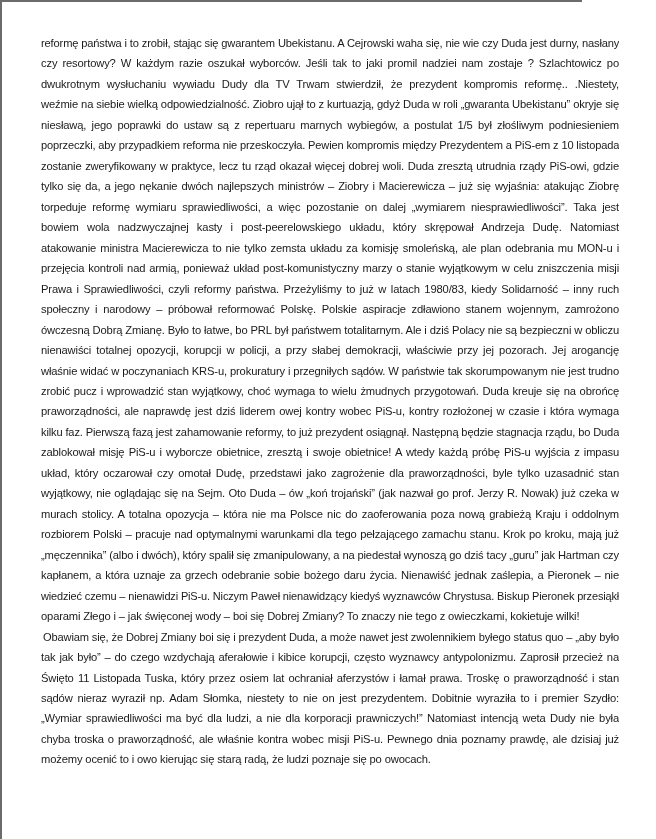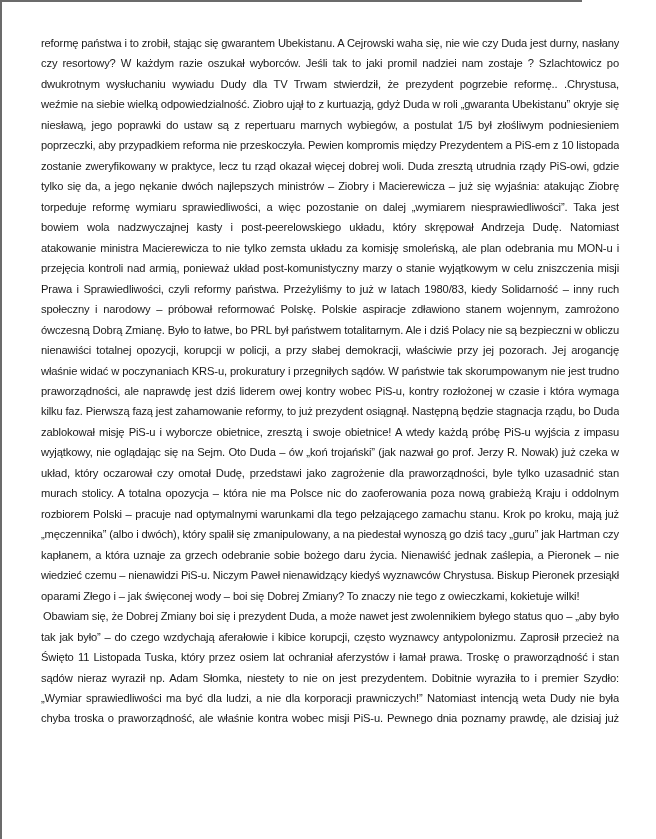--- a/index.html
+++ b/index.html
@@ -56,7 +56,7 @@
   <div class="text-body" id="text-body">
       <div class="line" style="transform-origin: left center; width: 581px; transform: scaleX(0.994836);">reformę państwa i to zrobił, stając się gwarantem Ubekistanu. A Cejrowski waha się, nie wie czy Duda jest durny, nasłany</div>
       <div class="line" style="">czy resortowy? W każdym razie oszukał wyborców. Jeśli tak to jaki  promil  nadziei nam zostaje ? Szlachtowicz po</div>
-      <div class="line" style="">dwukrotnym wysłuchaniu wywiadu Dudy dla TV Trwam stwierdził, że prezydent pogrzebie reformę.. .Chrystusa,</div>
+      <div class="line" style="">dwukrotnym wysłuchaniu wywiadu Dudy dla TV Trwam stwierdził, że prezydent kompromis reformę.. .Niestety,</div>
       <div class="line" style="">weźmie na siebie wielką odpowiedzialność. Ziobro ujął to z kurtuazją, gdyż Duda w roli „gwaranta Ubekistanu” okryje się</div>
       <div class="line" style="">niesławą, jego poprawki do ustaw są z repertuaru marnych wybiegów, a postulat 1/5 był  złośliwym podniesieniem</div>
       <div class="line" style="transform-origin: left center; width: 584px; transform: scaleX(0.989726);">poprzeczki, aby przypadkiem reforma nie przeskoczyła. Pewien kompromis między Prezydentem a PiS-em z 10 listopada</div>

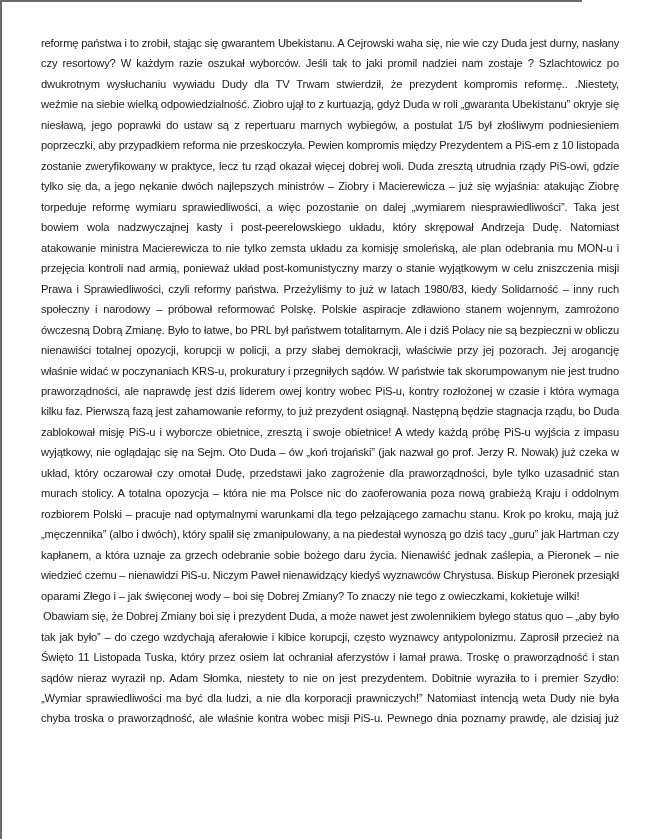--- a/index.html
+++ b/index.html
@@ -71,6 +71,7 @@
       <div class="line" style="">ówczesną Dobrą Zmianę. Było to łatwe, bo PRL był państwem totalitarnym. Ale i  dziś Polacy nie są bezpieczni w obliczu</div>
       <div class="line" style="">nienawiści totalnej opozycji, korupcji w policji, a przy słabej demokracji, właściwie przy jej pozorach. Jej arogancję</div>
       <div class="line" style="">właśnie widać w poczynaniach KRS-u, prokuratury i przegniłych sądów. W państwie tak skorumpowanym nie jest trudno</div>
+      <div class="line" style="">zrobić pucz i wprowadzić stan wyjątkowy, choć wymaga to wielu żmudnych przygotowań. Duda kreuje się na obrońcę</div>
       <div class="line" style="">praworządności, ale naprawdę jest dziś liderem owej kontry wobec PiS-u, kontry rozłożonej w czasie i która wymaga</div>
       <div class="line" style="transform-origin: left center; width: 582px; transform: scaleX(0.993127);">kilku faz. Pierwszą fazą jest zahamowanie reformy, to już prezydent osiągnął. Następną będzie stagnacja rządu, bo Duda</div>
       <div class="line" style="">zablokował misję PiS-u i wyborcze obietnice, zresztą i swoje obietnice!  A wtedy każdą próbę PiS-u wyjścia z impasu</div>

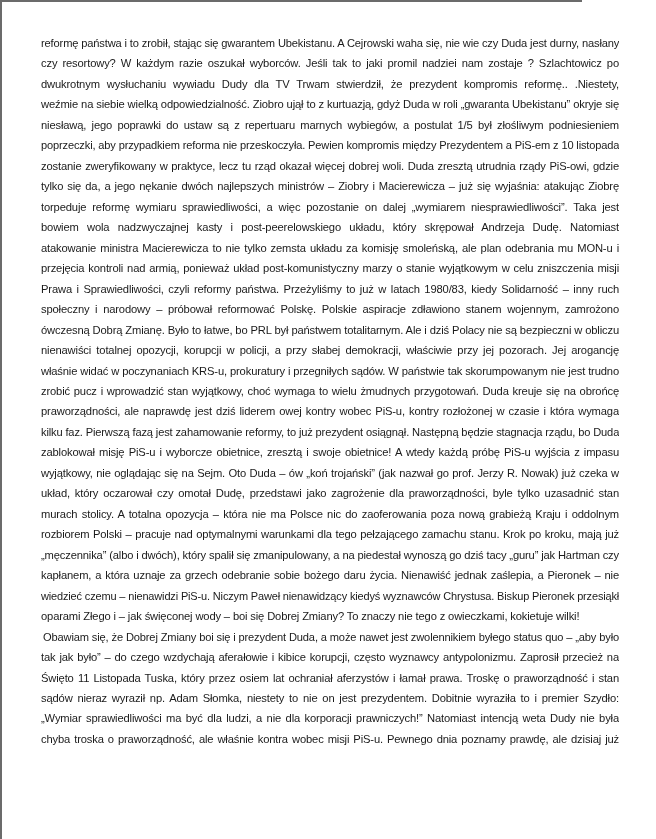--- a/index.html
+++ b/index.html
@@ -75,8 +75,8 @@
       <div class="line" style="">praworządności, ale naprawdę jest dziś liderem owej kontry wobec PiS-u, kontry rozłożonej w czasie i która wymaga</div>
       <div class="line" style="transform-origin: left center; width: 582px; transform: scaleX(0.993127);">kilku faz. Pierwszą fazą jest zahamowanie reformy, to już prezydent osiągnął. Następną będzie stagnacja rządu, bo Duda</div>
       <div class="line" style="">zablokował misję PiS-u i wyborcze obietnice, zresztą i swoje obietnice!  A wtedy każdą próbę PiS-u wyjścia z impasu</div>
+      <div class="line" style="">układ, który oczarował czy omotał Dudę, przedstawi jako zagrożenie dla praworządności, byle tylko uzasadnić stan</div>
       <div class="line" style="">wyjątkowy, nie oglądając się na Sejm. Oto Duda – ów „koń trojański” (jak nazwał go prof. Jerzy R. Nowak) już czeka w</div>
-      <div class="line" style="">układ, który oczarował czy omotał Dudę, przedstawi jako zagrożenie dla praworządności, byle tylko uzasadnić stan</div>
       <div class="line" style="">murach stolicy. A totalna opozycja – która nie ma Polsce nic do zaoferowania poza nową grabieżą Kraju i oddolnym</div>
       <div class="line" style="">rozbiorem Polski – pracuje nad optymalnymi warunkami dla tego pełzającego zamachu stanu. Krok po kroku, mają już</div>
       <div class="line" style="transform-origin: left center; width: 579px; transform: scaleX(0.998273);">„męczennika” (albo i dwóch), który spalił się zmanipulowany, a na piedestał wynoszą go dziś tacy „guru” jak Hartman czy</div>

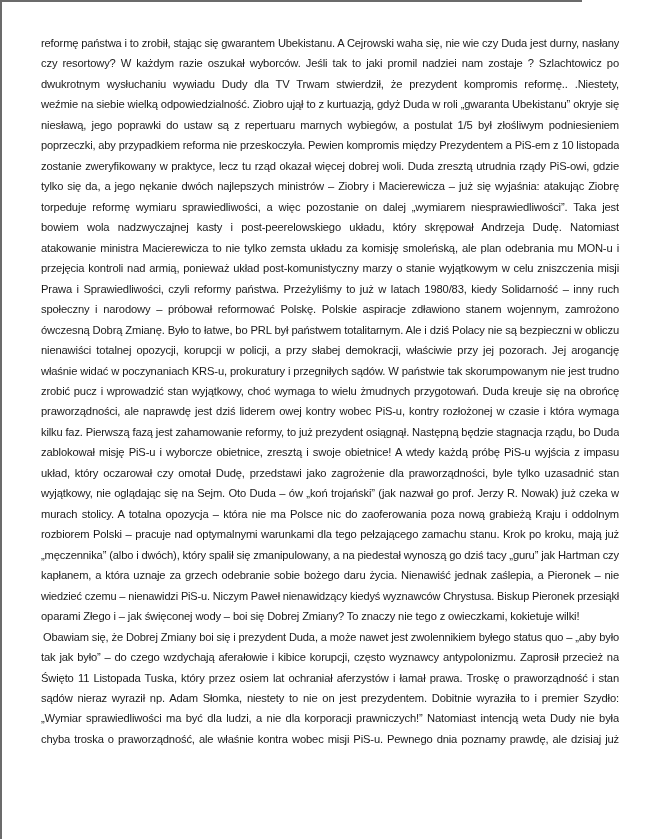--- a/index.html
+++ b/index.html
@@ -89,6 +89,7 @@
       <div class="line" style="">sądów nieraz wyraził np. Adam Słomka, niestety to nie on jest prezydentem. Dobitnie wyraziła to i premier Szydło:</div>
       <div class="line" style="">„Wymiar sprawiedliwości ma być dla ludzi, a nie dla korporacji prawniczych!” Natomiast intencją weta Dudy nie była</div>
       <div class="line" style="">chyba troska o praworządność, ale właśnie kontra wobec misji PiS-u. Pewnego dnia poznamy prawdę, ale dzisiaj już</div>
+      <div class="line last" style="">możemy ocenić to i owo kierując się starą radą, że ludzi poznaje się po owocach.</div>
     </div>
 </div>
 

